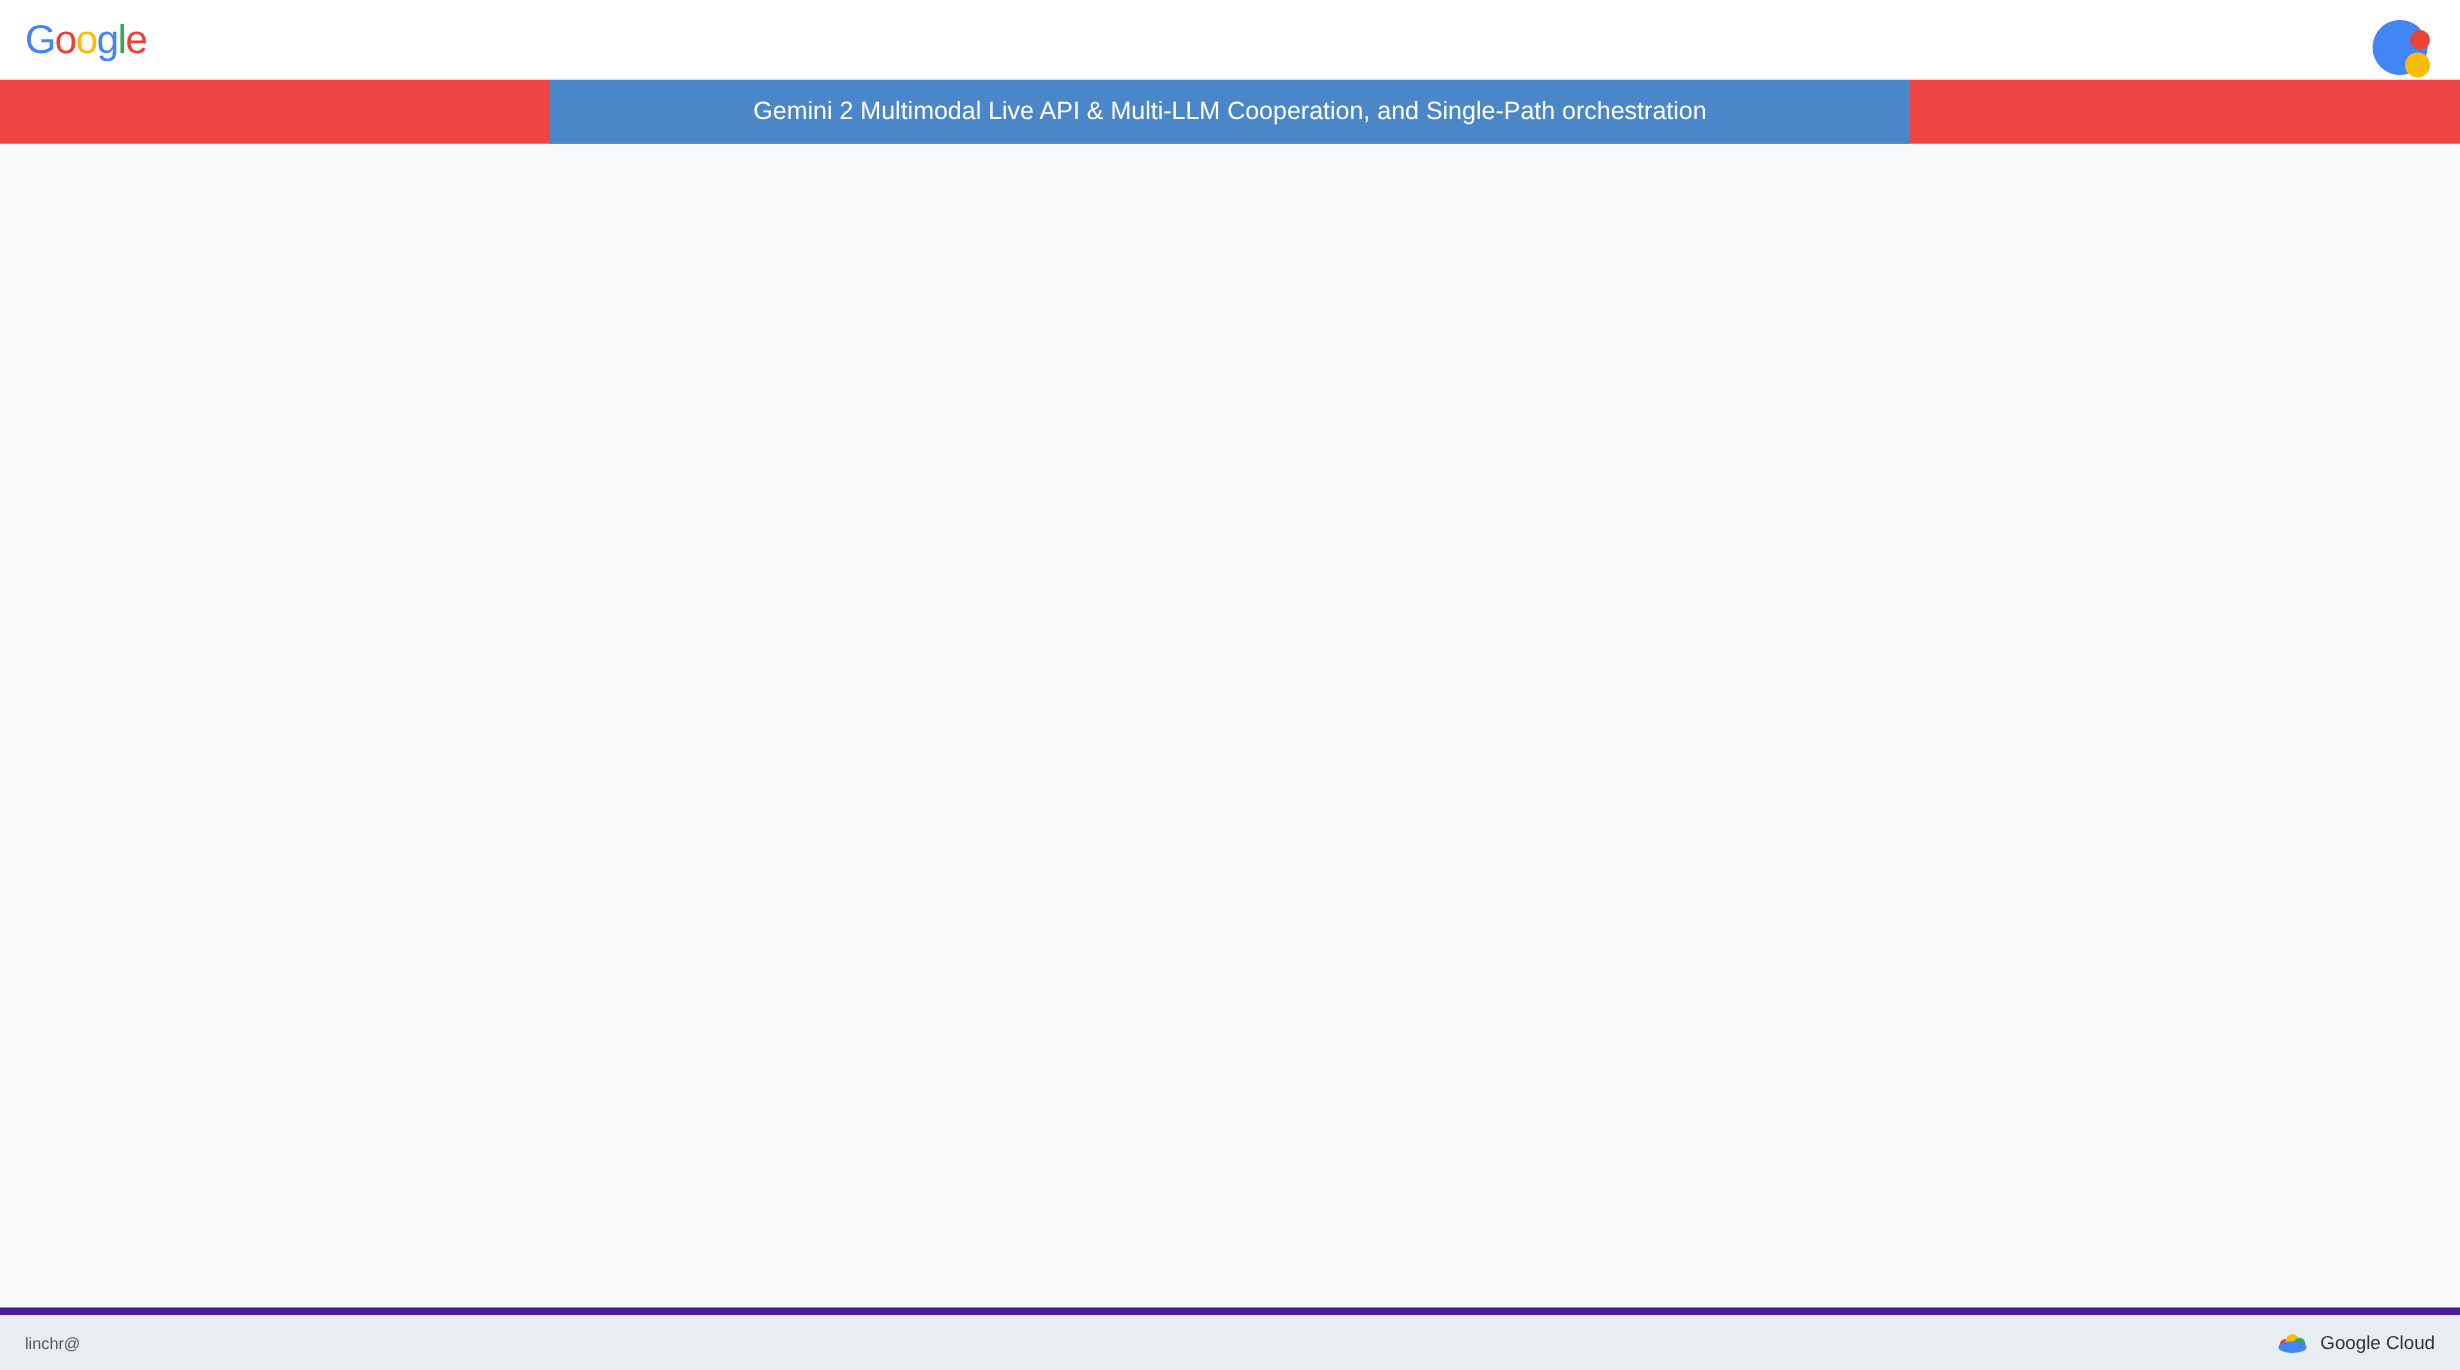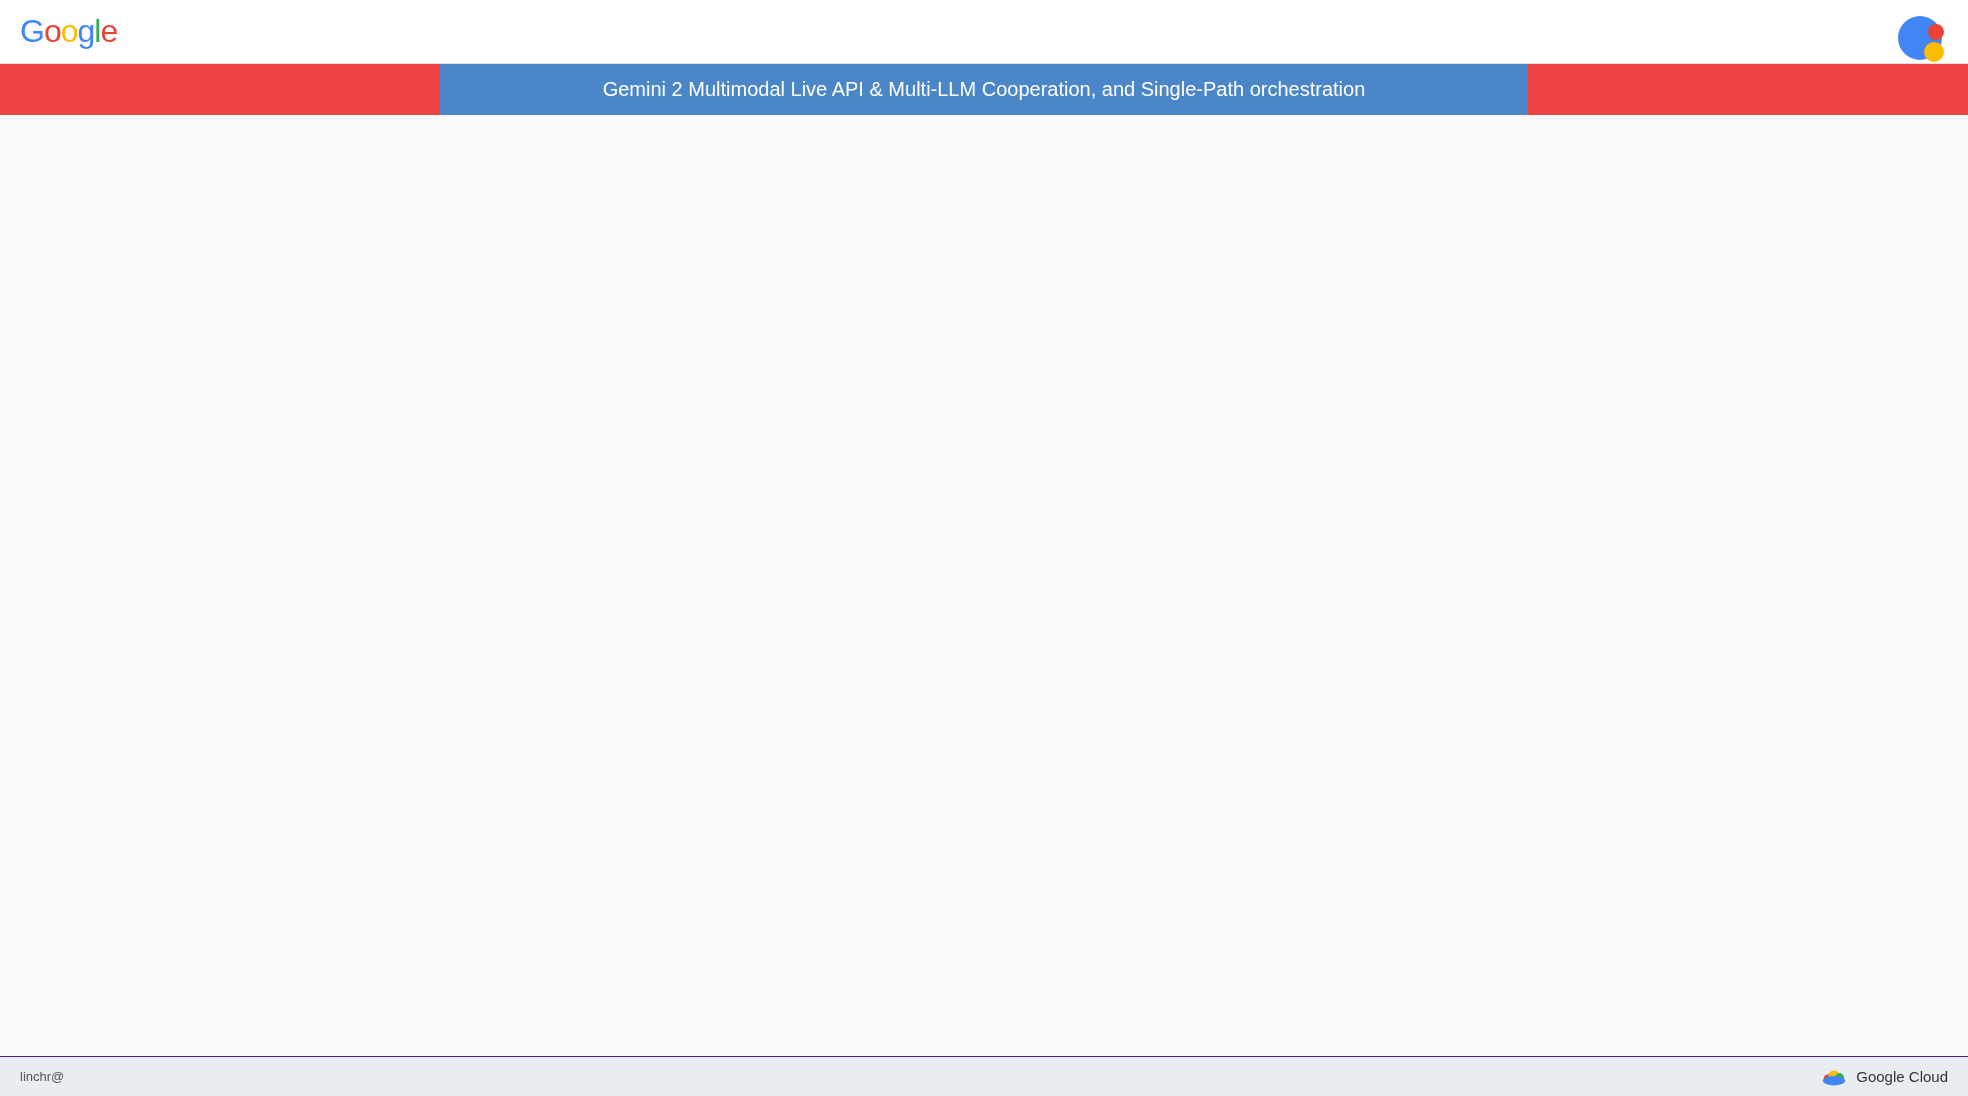--- a/index.html
+++ b/index.html
@@ -64,11 +64,11 @@
     
     .footer {
       background: #e8edf2;
-      height: 40px;
+      height: 50px;
       display: flex;
       align-items: center;
       padding: 0 20px;
-      border-top: 1px solid #4c1d95;
+      border-top: 6px solid #4c1d95;
       position: absolute;
       bottom: 0;
       left: 0;

